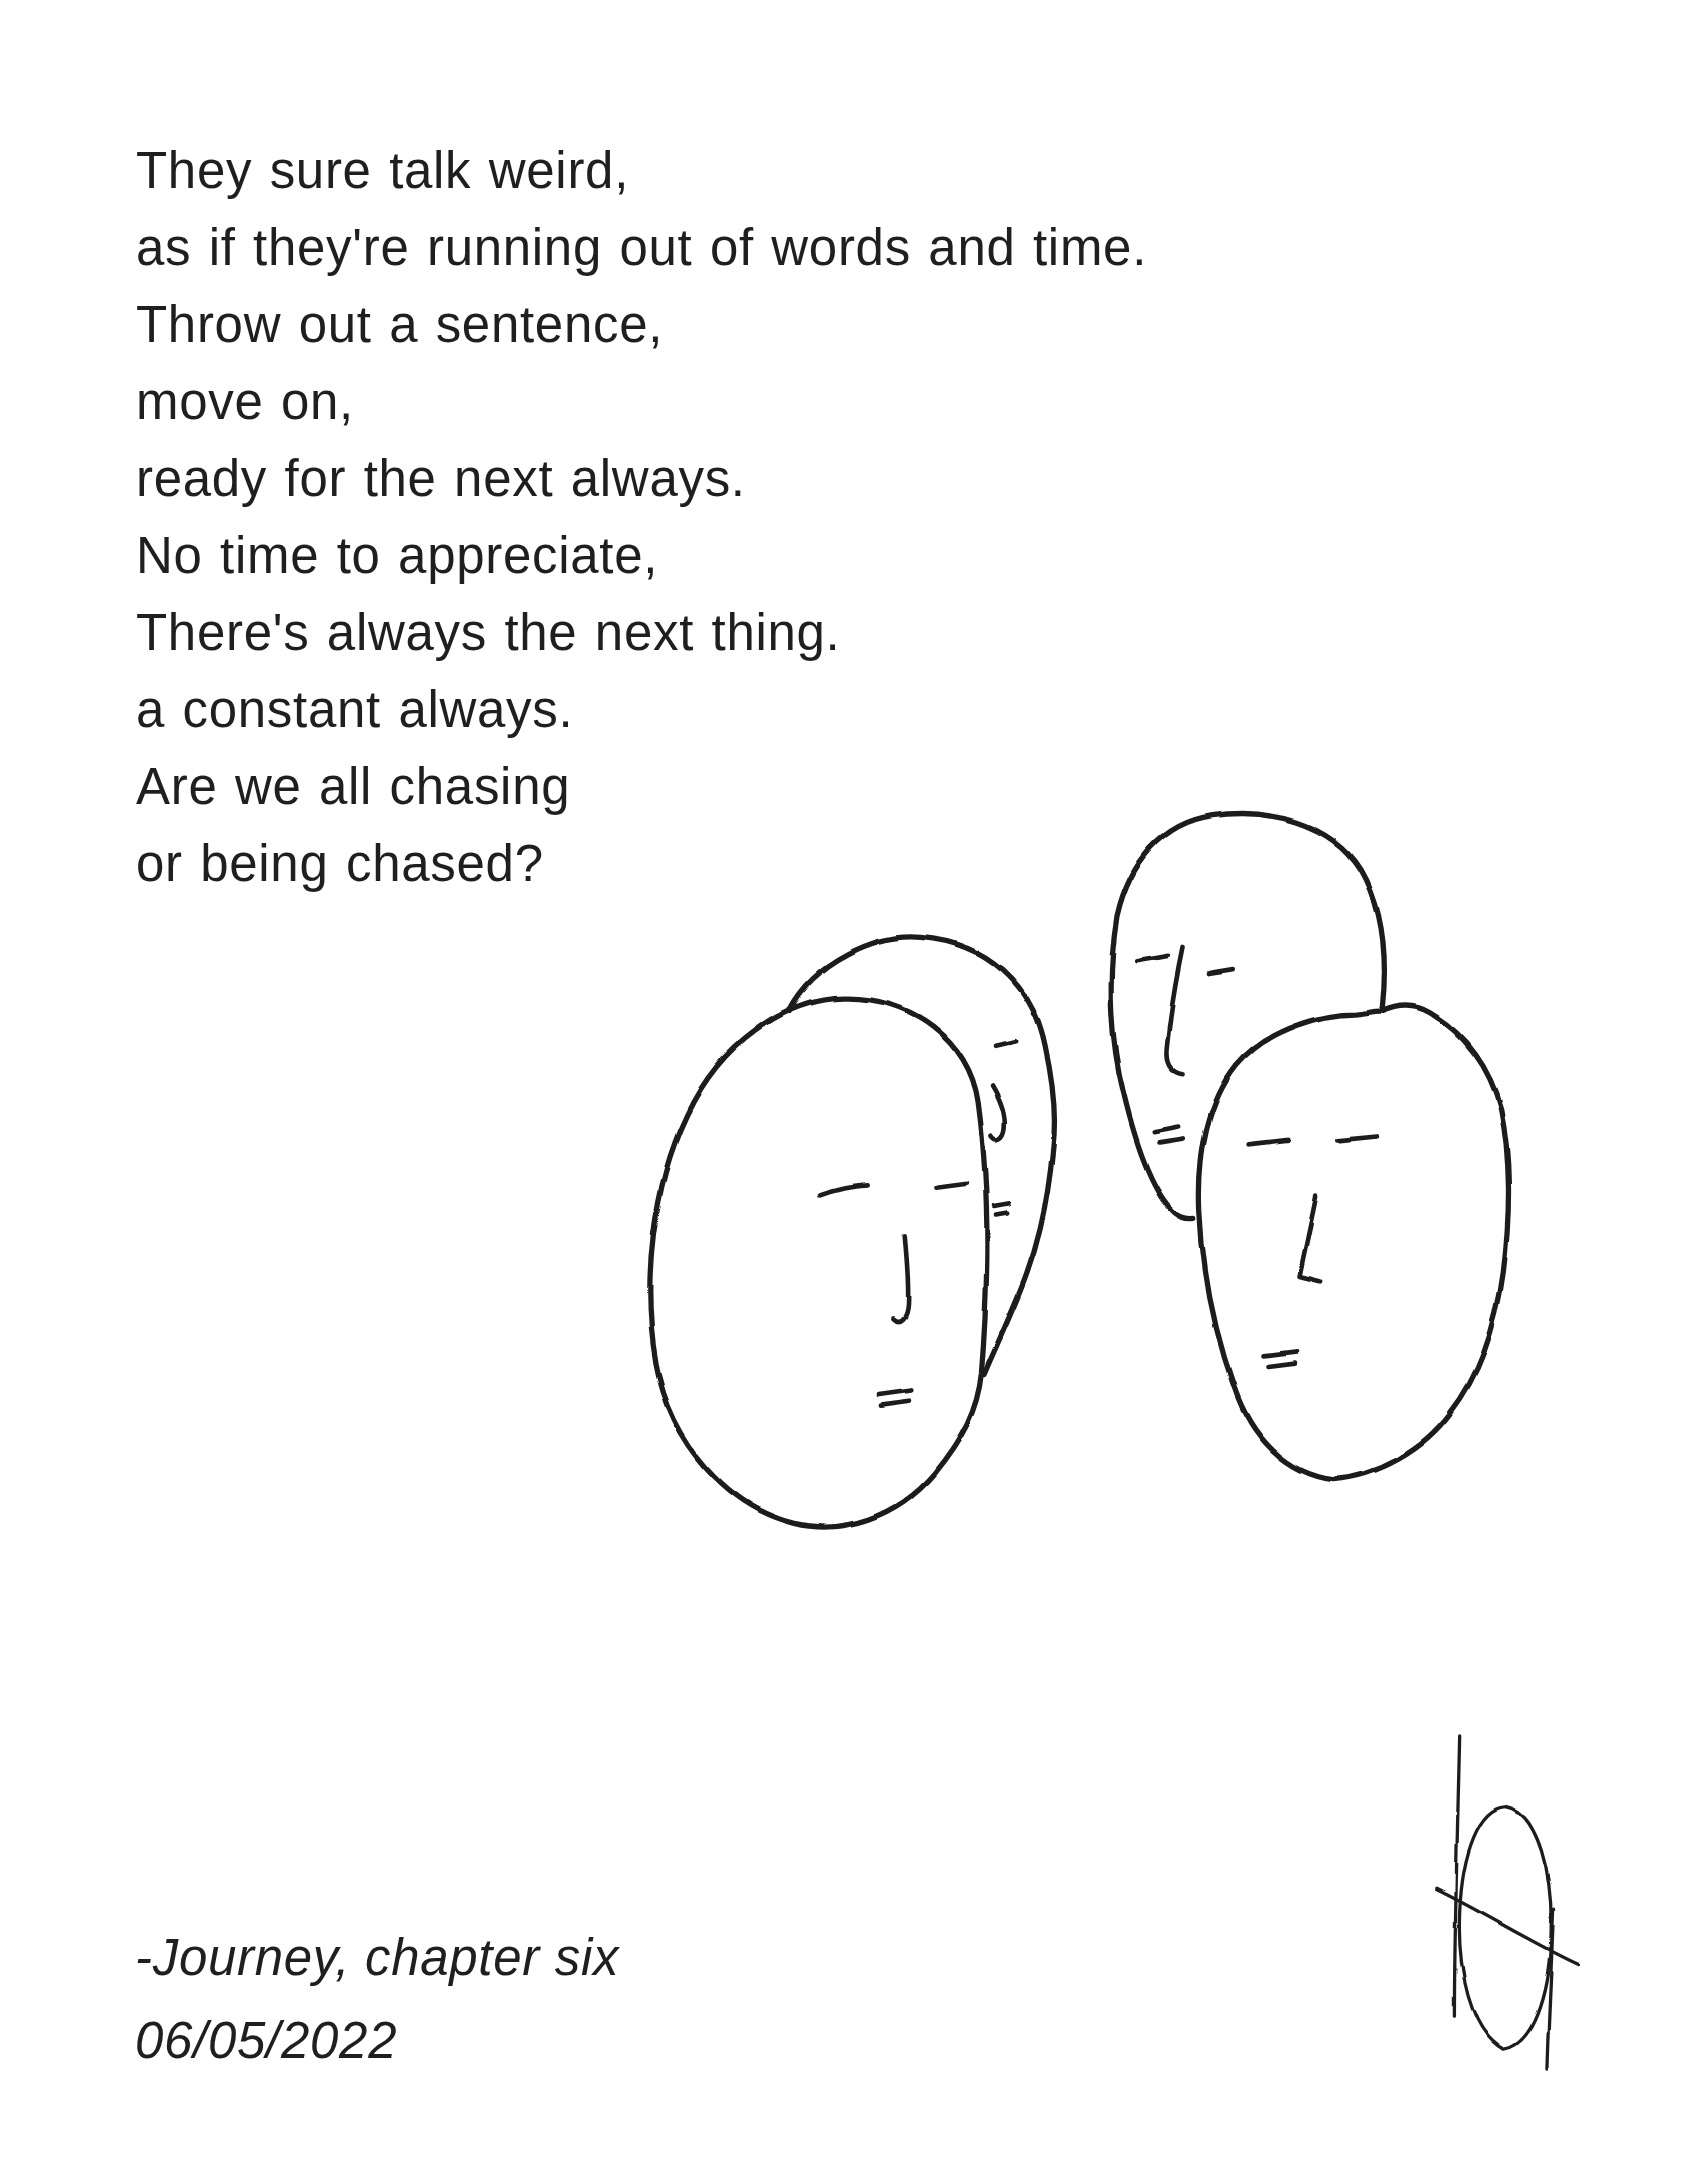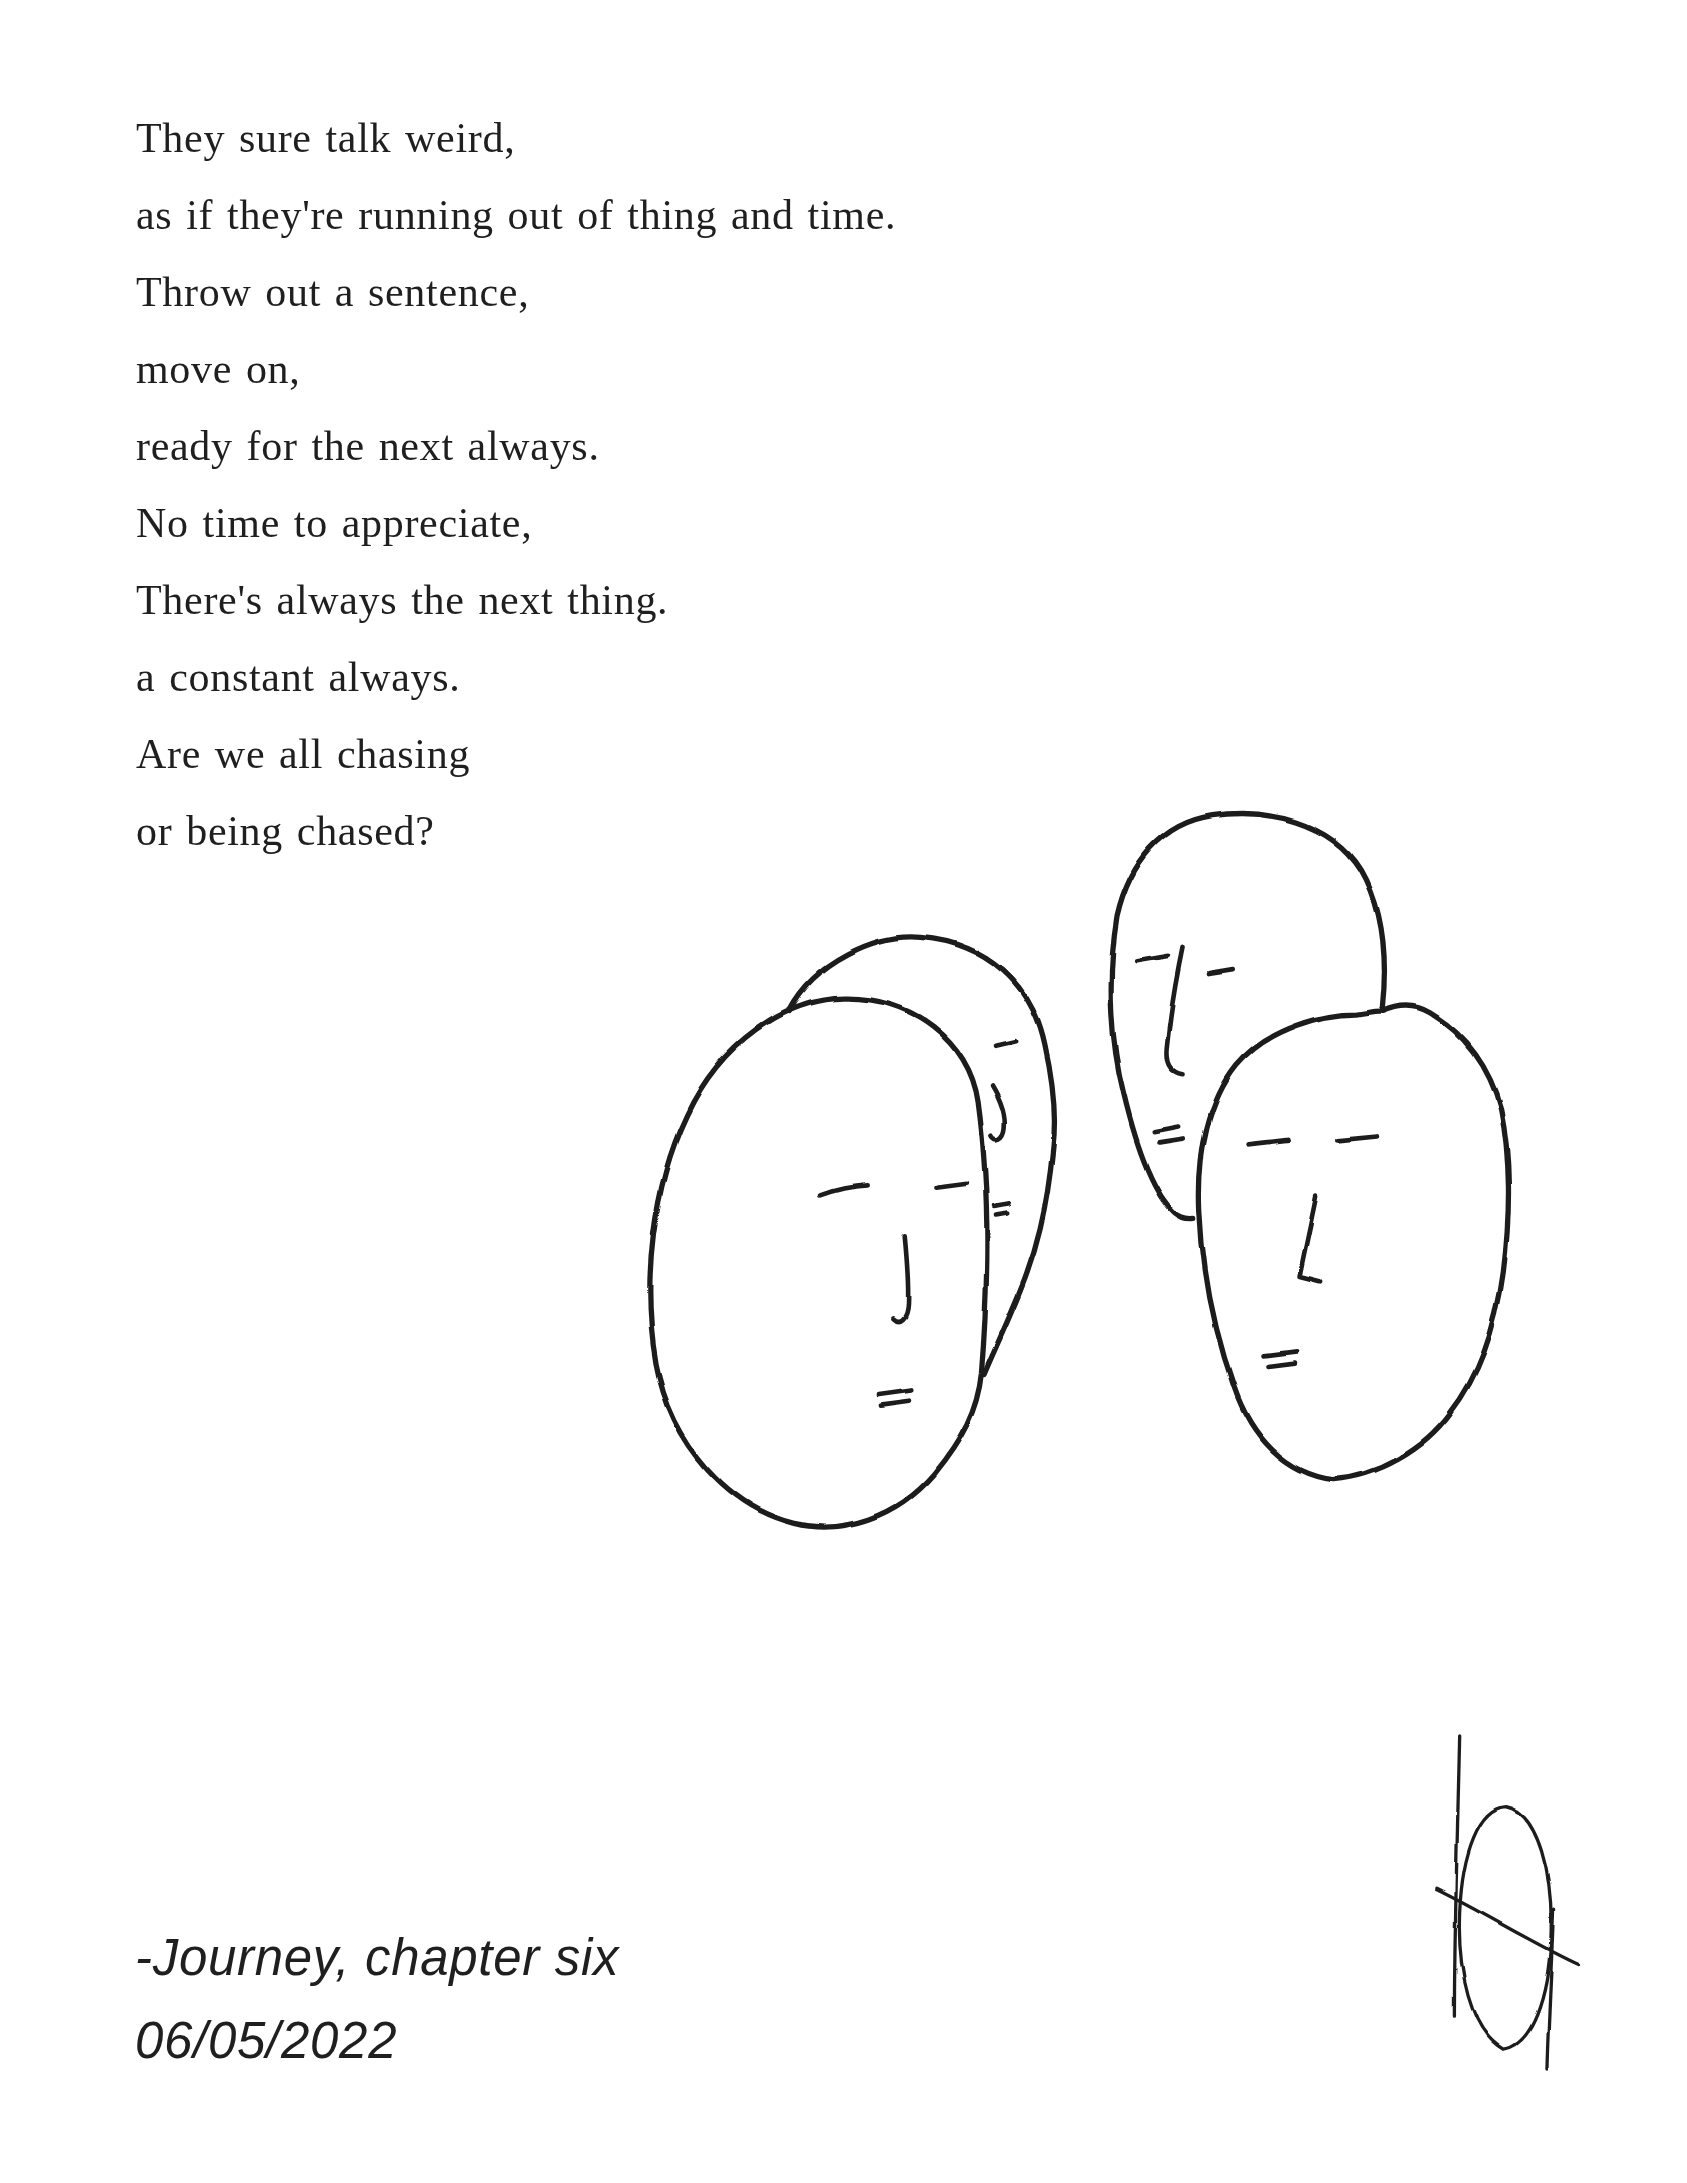--- a/index.html
+++ b/index.html
@@ -13,12 +13,11 @@
   }
   .poem {
     position: absolute;
-    left: 136px; top: 100px;
-    font-size: 42px;
+    left: 136px; top: 132px;
+    font-size: 51px;
     font-weight: 300;
     letter-spacing: 0.7px;
     word-spacing: 2.6px;
-    font-family: Liberation Serif, serif;
   }
   .poem-line {
     display: block;

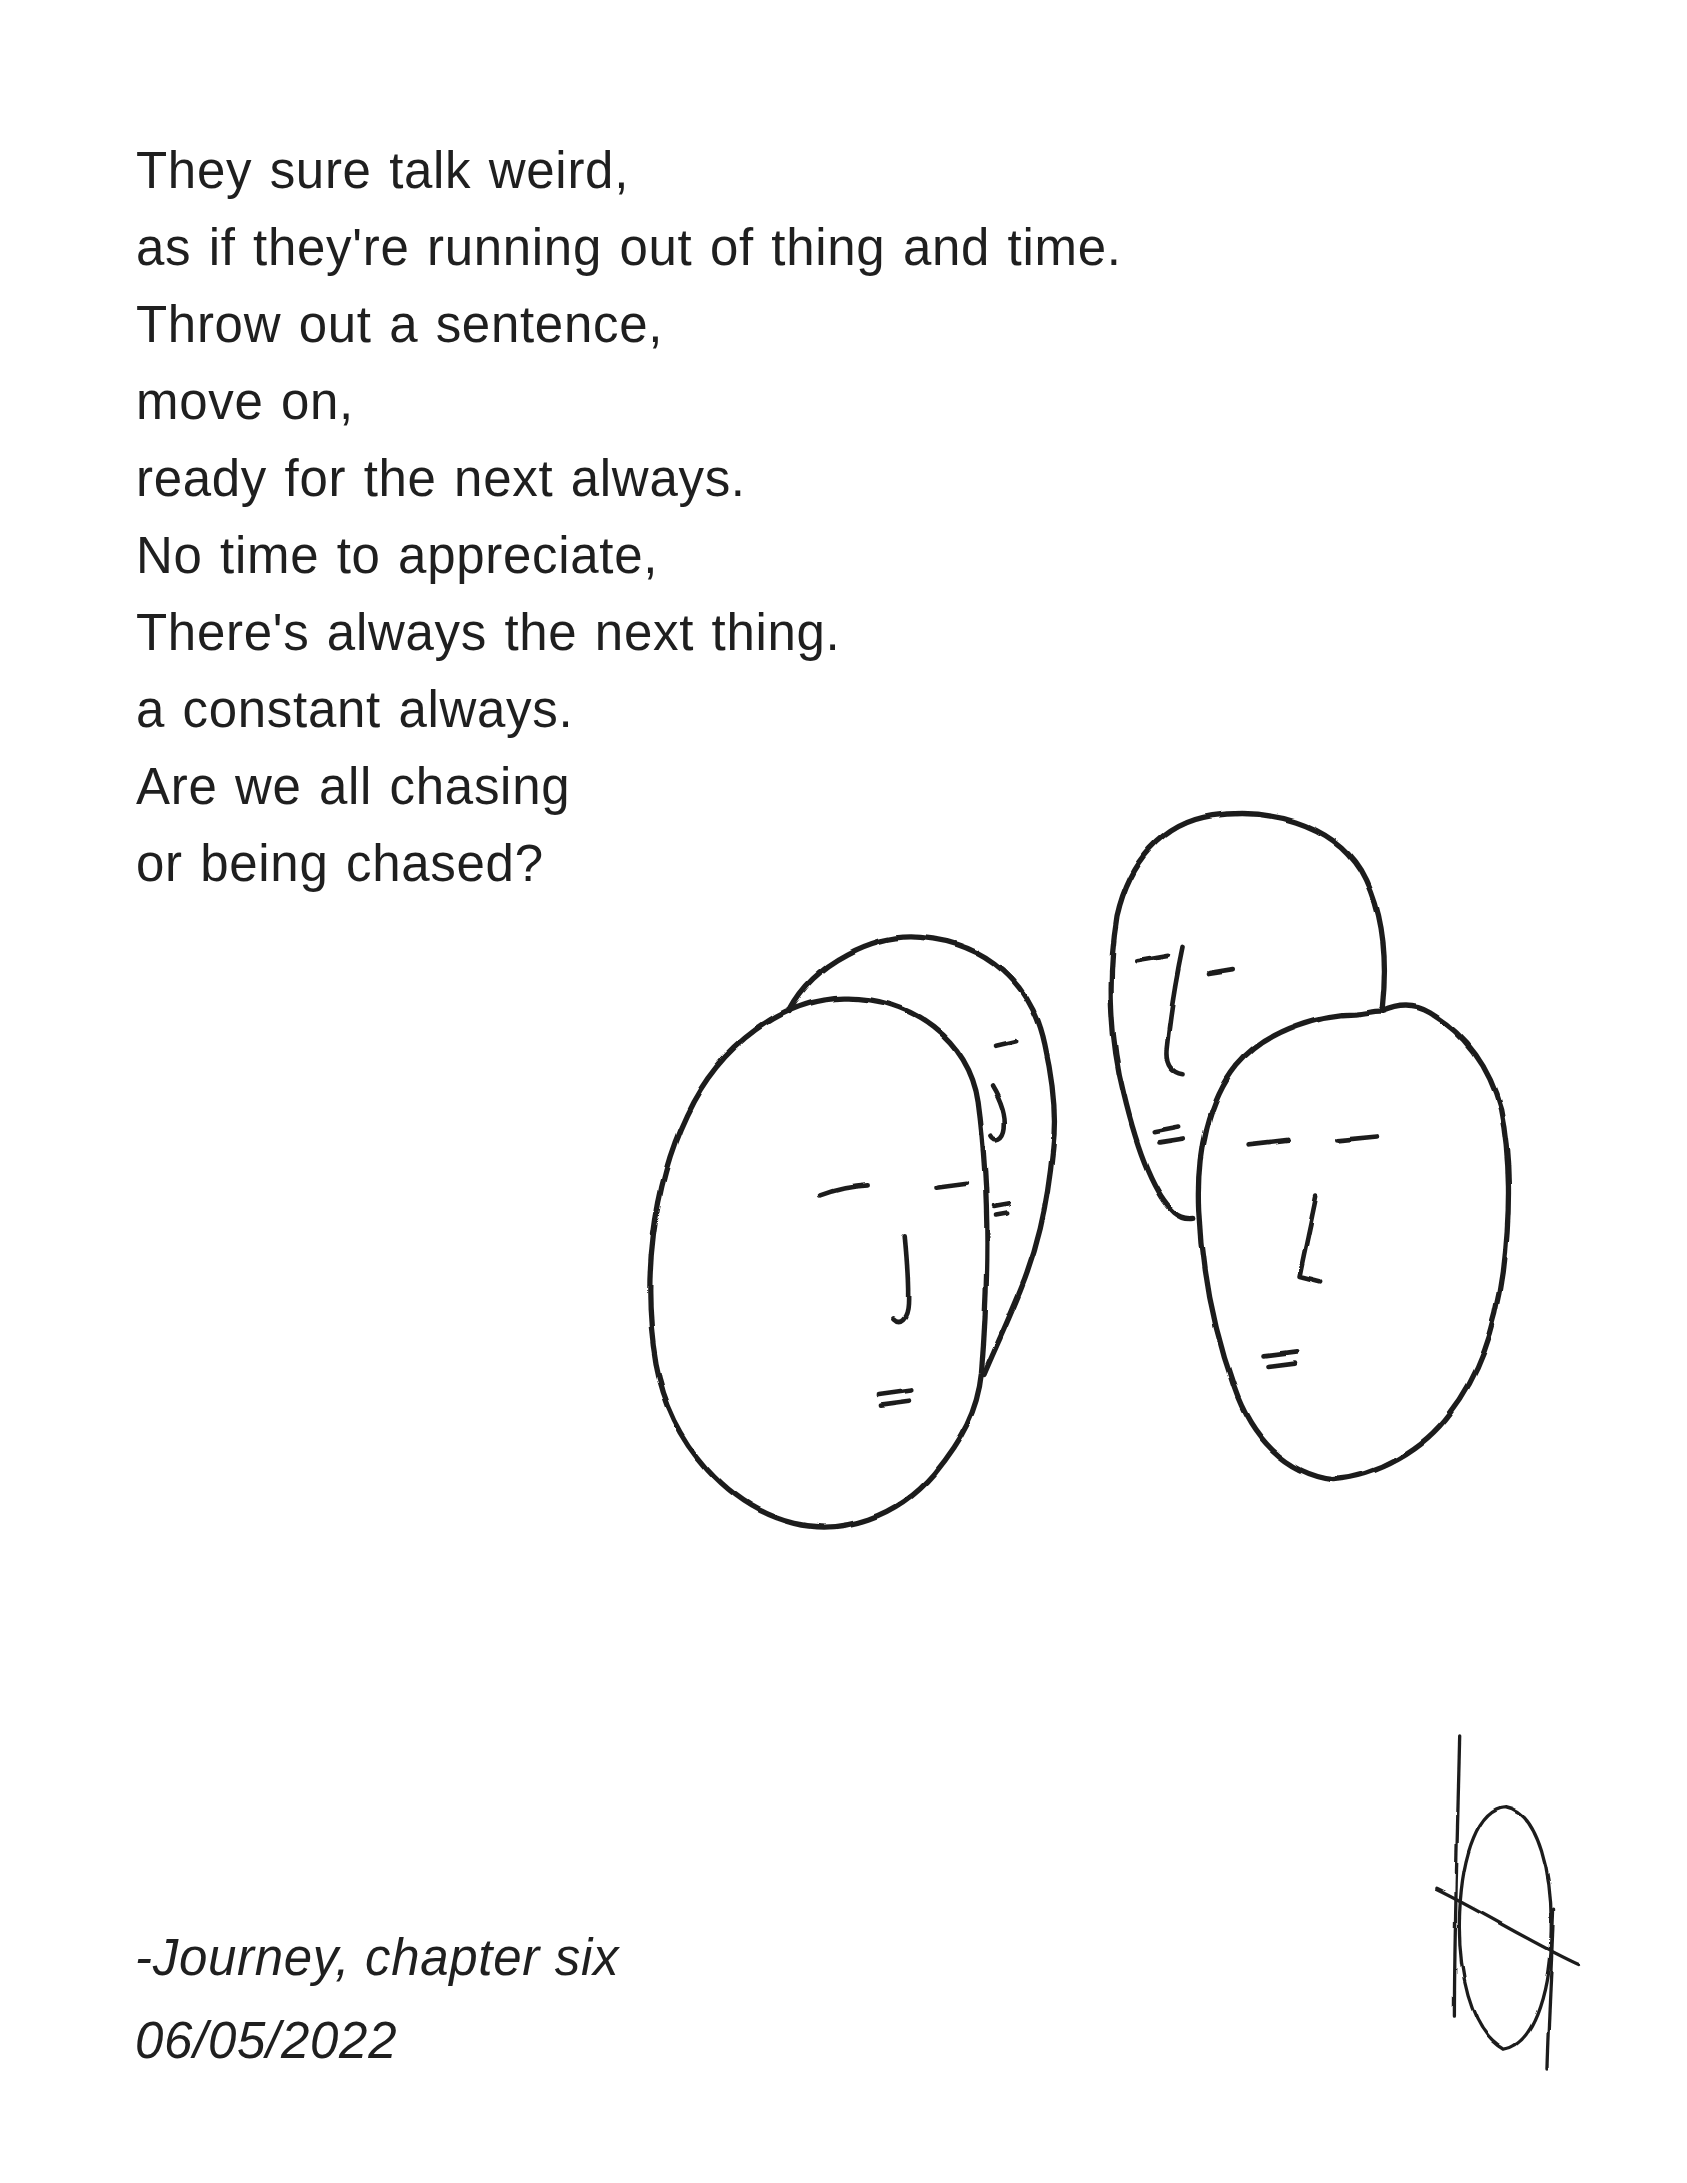--- a/index.html
+++ b/index.html
@@ -72,7 +72,7 @@
 
     <span class="poem-line">They sure talk weird,</span>
 
-    <span class="poem-line">as if they're running out of thing and time.</span>
+    <span class="poem-line">as if they're running out of words and time.</span>
 
     <span class="poem-line">Throw out a sentence,</span>
 

